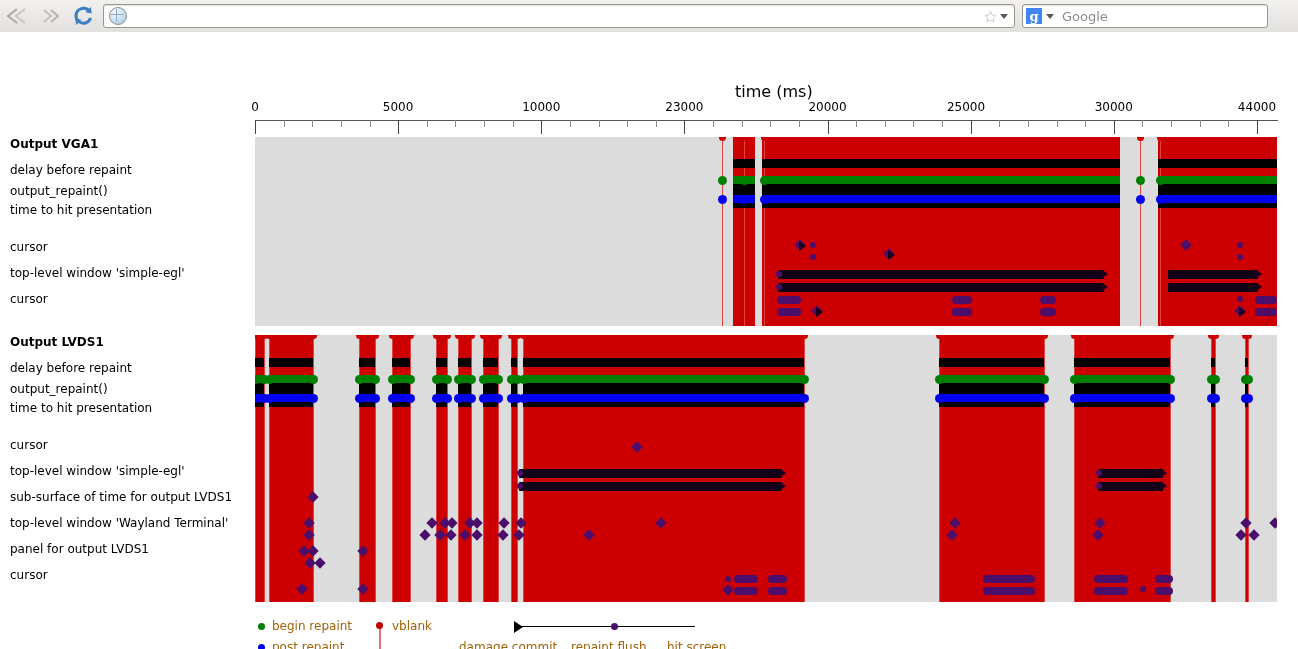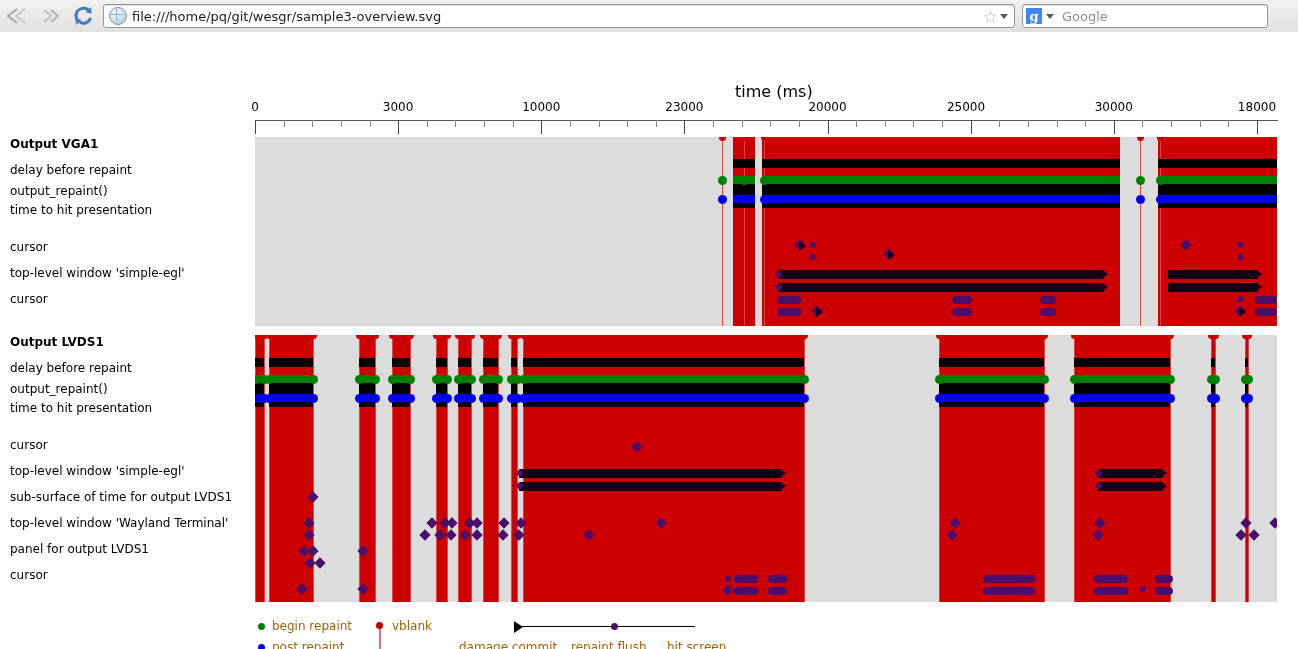--- a/index.html
+++ b/index.html
@@ -125,7 +125,6 @@
 
   <div class="urlbar">
     <div class="globe"></div>
-    <div class="url-text">file:///home/pq/git/wesgr/sample3-overview.svg</div>
     <div class="star-wrap">
       <svg class="star" viewBox="0 0 24 24">
         <path d="M12 2.5 L15 9.2 L22.3 10 L17 15 L18.4 22 L12 18.4 L5.6 22 L7 15 L1.7 10 L9 9.2 Z" fill="none" stroke="#c7c4be" stroke-width="1.6"></path>

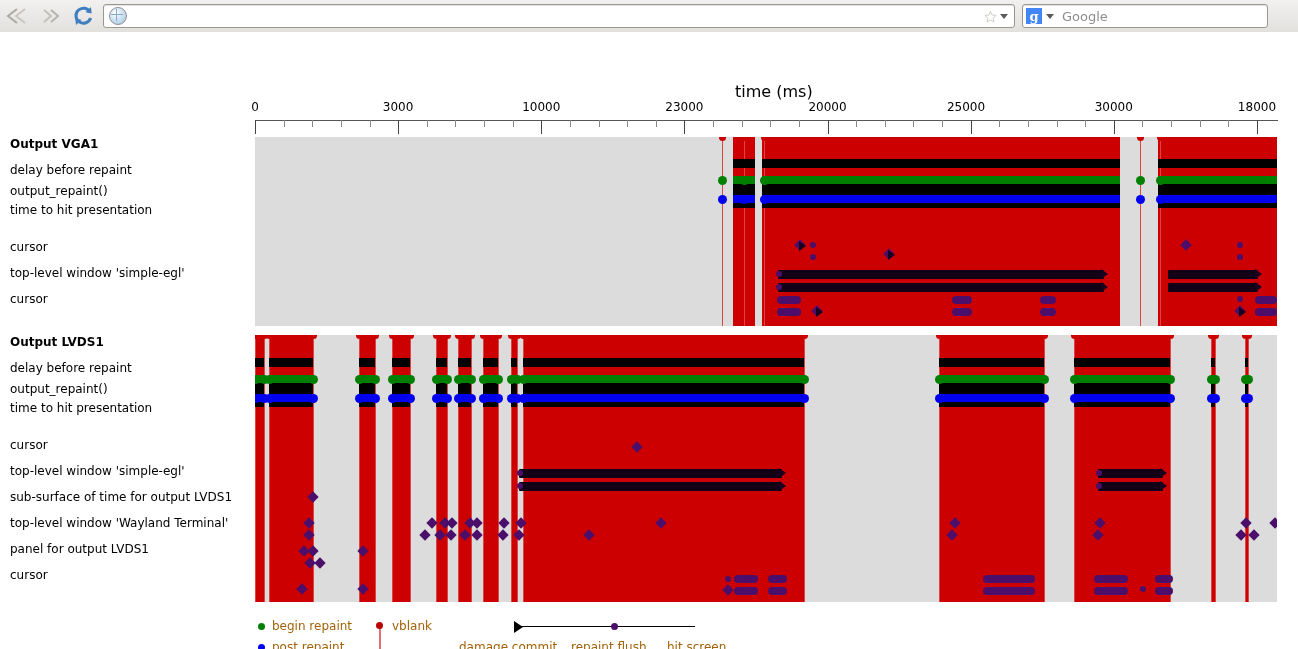--- a/index.html
+++ b/index.html
@@ -183,7 +183,7 @@
       <div class="tick minor" style="left: 1228.33px;"></div>
       <div class="tick major" style="left: 1256.96px;"></div>
       <div class="tick-label" style="left: 255px;">0</div>
-      <div class="tick-label" style="left: 398.137px;">3000</div>
+      <div class="tick-label" style="left: 398.137px;">5000</div>
       <div class="tick-label" style="left: 541.275px;">10000</div>
       <div class="tick-label" style="left: 684.412px;">23000</div>
       <div class="tick-label" style="left: 827.549px;">20000</div>

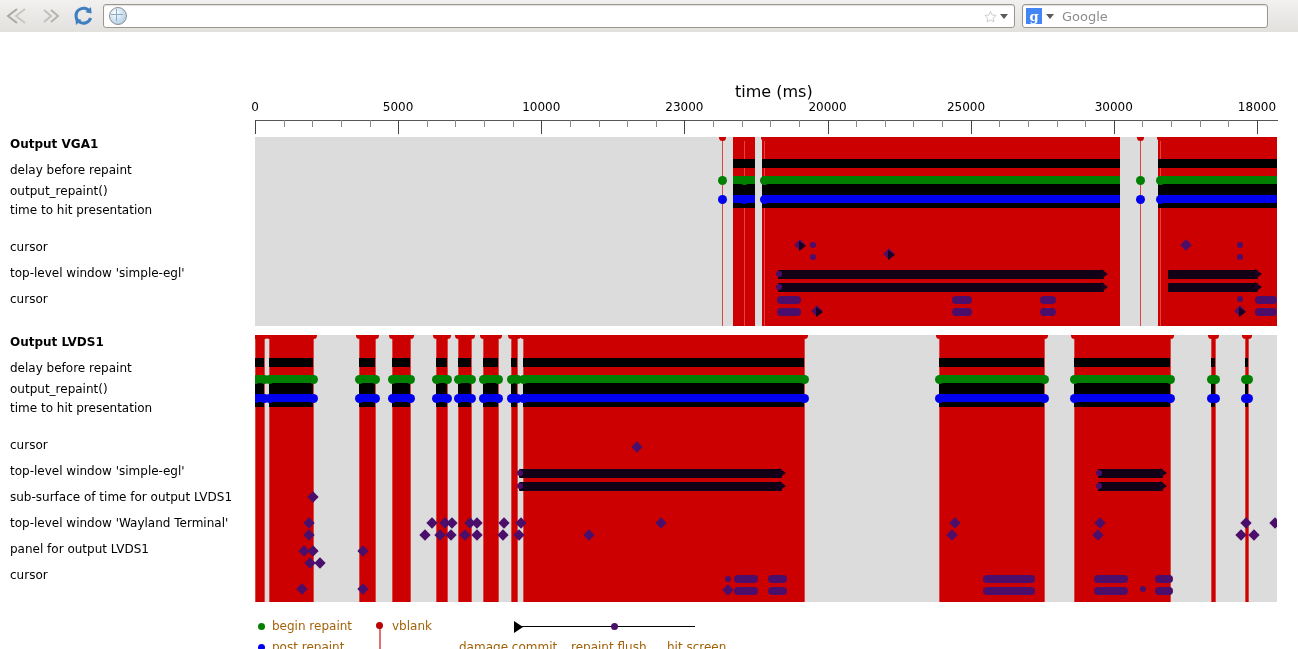--- a/index.html
+++ b/index.html
@@ -189,7 +189,7 @@
       <div class="tick-label" style="left: 827.549px;">20000</div>
       <div class="tick-label" style="left: 966px;">25000</div>
       <div class="tick-label" style="left: 1113.82px;">30000</div>
-      <div class="tick-label" style="left: 1256.96px;">18000</div>
+      <div class="tick-label" style="left: 1256.96px;">44000</div>
     </div>
 
   <div class="section-title" style="top:105px">Output VGA1</div>

